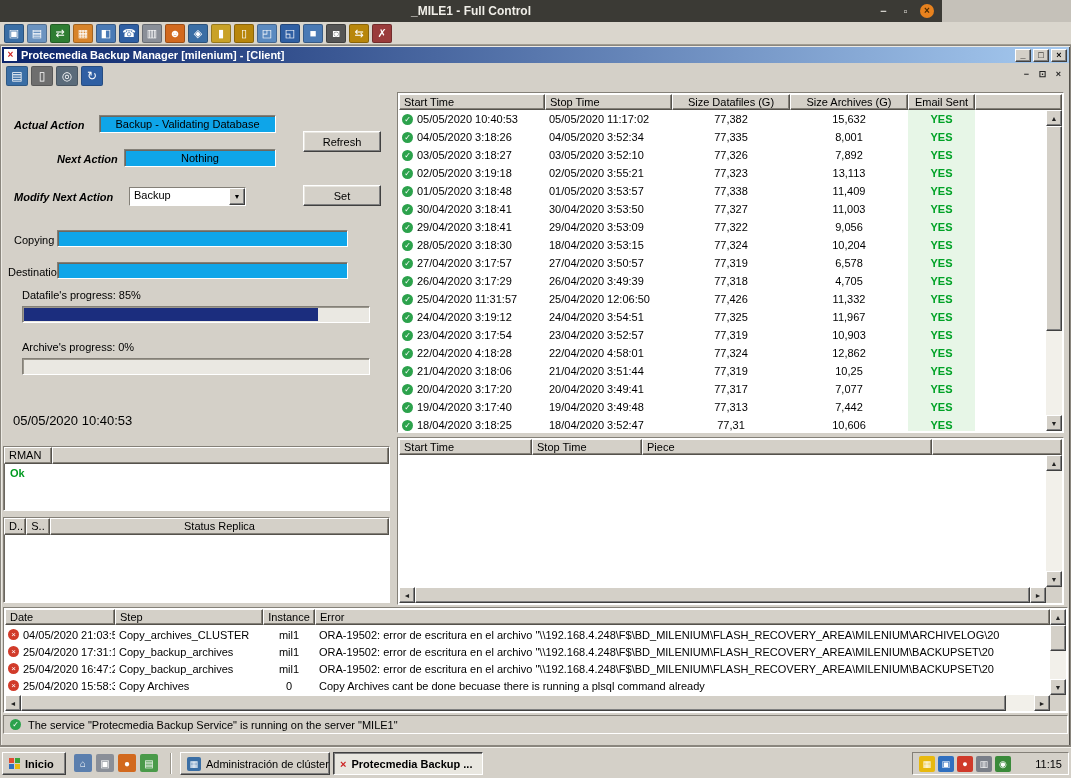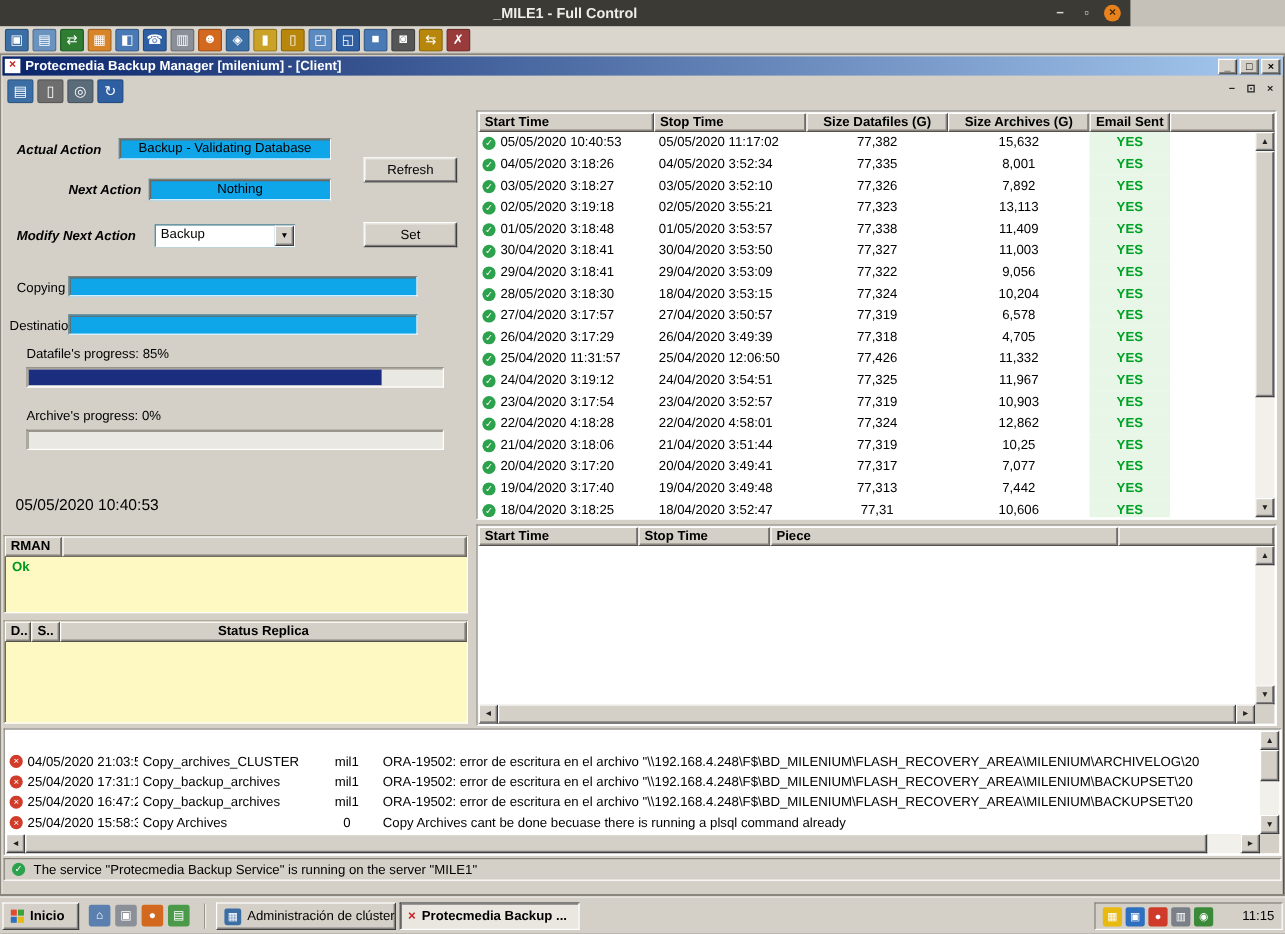--- a/index.html
+++ b/index.html
@@ -40,7 +40,7 @@
 .ts{font-size:13px}
 .lv{background:#fef9c3;border:1px solid;border-color:#848078 #fff #fff #848078;box-shadow:inset 1px 1px 0 #6b675f}
 .lvh{display:flex;height:17px}
-.hc{background:#d4d0c8;border:1px solid;border-color:#fff #55524c #55524c #fff;box-shadow:inset -1px -1px 0 #848078;font-weight:bold;padding:1px 4px;white-space:nowrap;overflow:hidden;flex:none}
+.hc{background:#d4d0c8;border:1px solid;border-color:#fff #55524c #55524c #fff;box-shadow:inset -1px -1px 0 #848078;font-weight:normal;padding:1px 4px;white-space:nowrap;overflow:hidden;flex:none}
 .oktxt{color:#009a20;font-weight:bold}
 
 .tbl{background:#fff;border:1px solid;border-color:#848078 #fff #fff #848078}

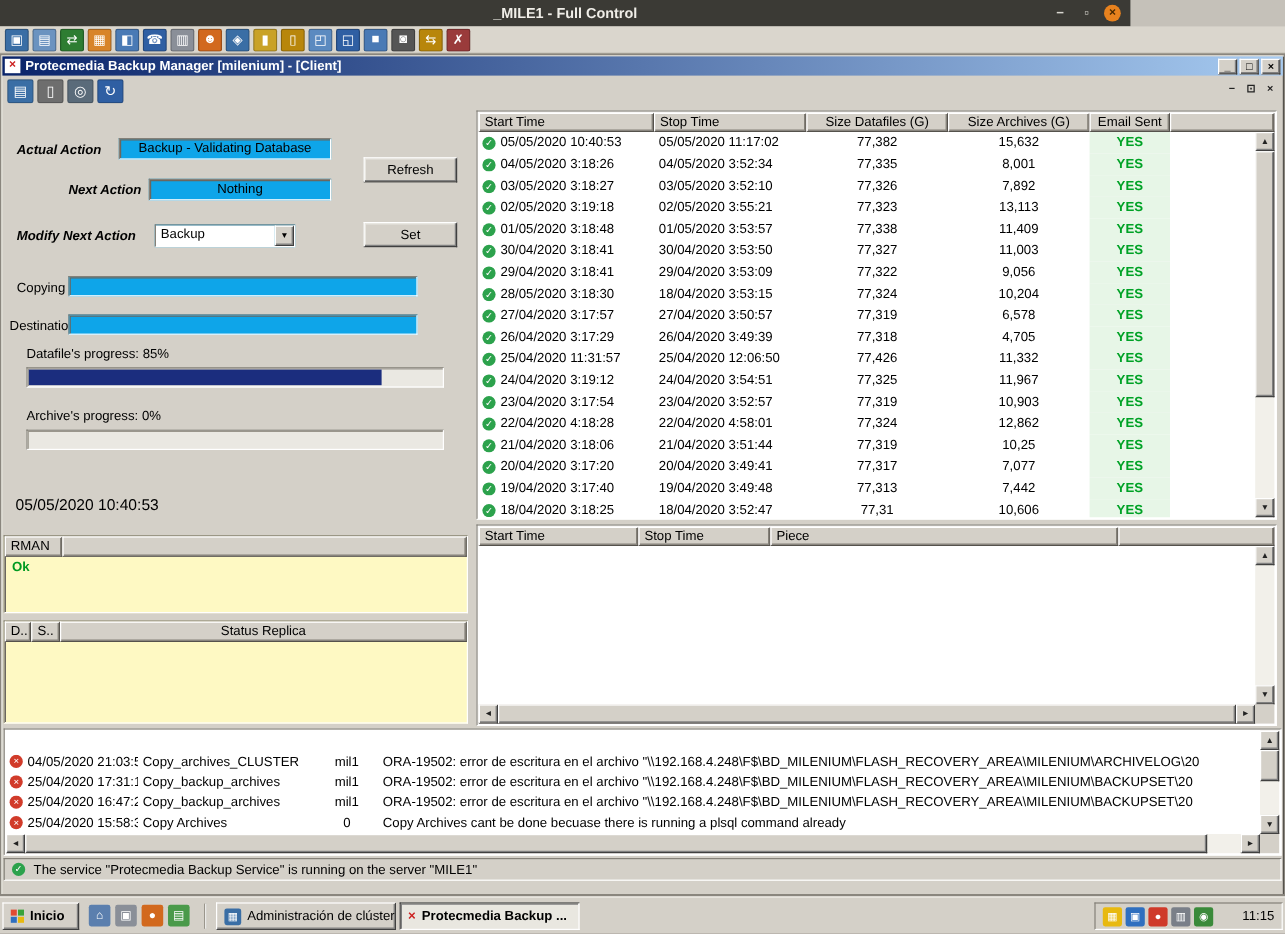--- a/index.html
+++ b/index.html
@@ -38,7 +38,7 @@
 .ptrack{background:#eae8e2;border:1px solid;border-color:#848078 #fff #fff #848078;box-shadow:inset 1px 1px 0 #9a968c}
 .pfill{position:absolute;left:1px;top:1px;bottom:1px}
 .ts{font-size:13px}
-.lv{background:#fef9c3;border:1px solid;border-color:#848078 #fff #fff #848078;box-shadow:inset 1px 1px 0 #6b675f}
+.lv{background:#ffffff;border:1px solid;border-color:#848078 #fff #fff #848078;box-shadow:inset 1px 1px 0 #6b675f}
 .lvh{display:flex;height:17px}
 .hc{background:#d4d0c8;border:1px solid;border-color:#fff #55524c #55524c #fff;box-shadow:inset -1px -1px 0 #848078;font-weight:normal;padding:1px 4px;white-space:nowrap;overflow:hidden;flex:none}
 .oktxt{color:#009a20;font-weight:bold}

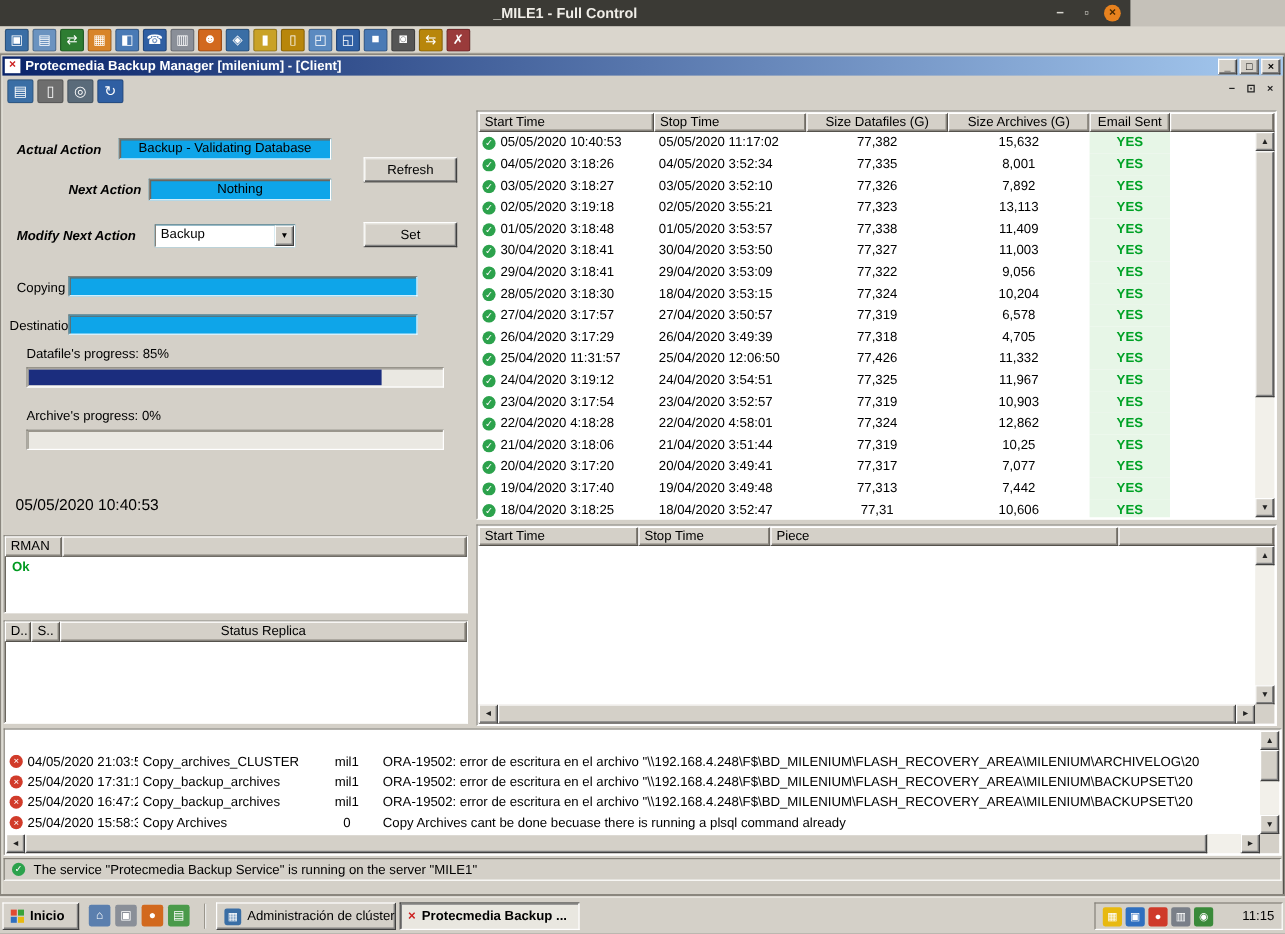--- a/index.html
+++ b/index.html
@@ -438,6 +438,12 @@
   </div>
 
   <div class="a tbl" style="left:3px;top:607px;width:1065px;height:106px">
+    <div class="thead" style="right:17px">
+      <span class="hc" style="width:110px">Date</span>
+      <span class="hc" style="width:148px">Step</span>
+      <span class="hc center" style="width:52px">Instance</span>
+      <span class="hc" style="flex:1">Error</span>
+    </div>
     <div class="tbody" style="left:1px;top:18px;right:17px;bottom:17px">
 
         <div class="trow2">

